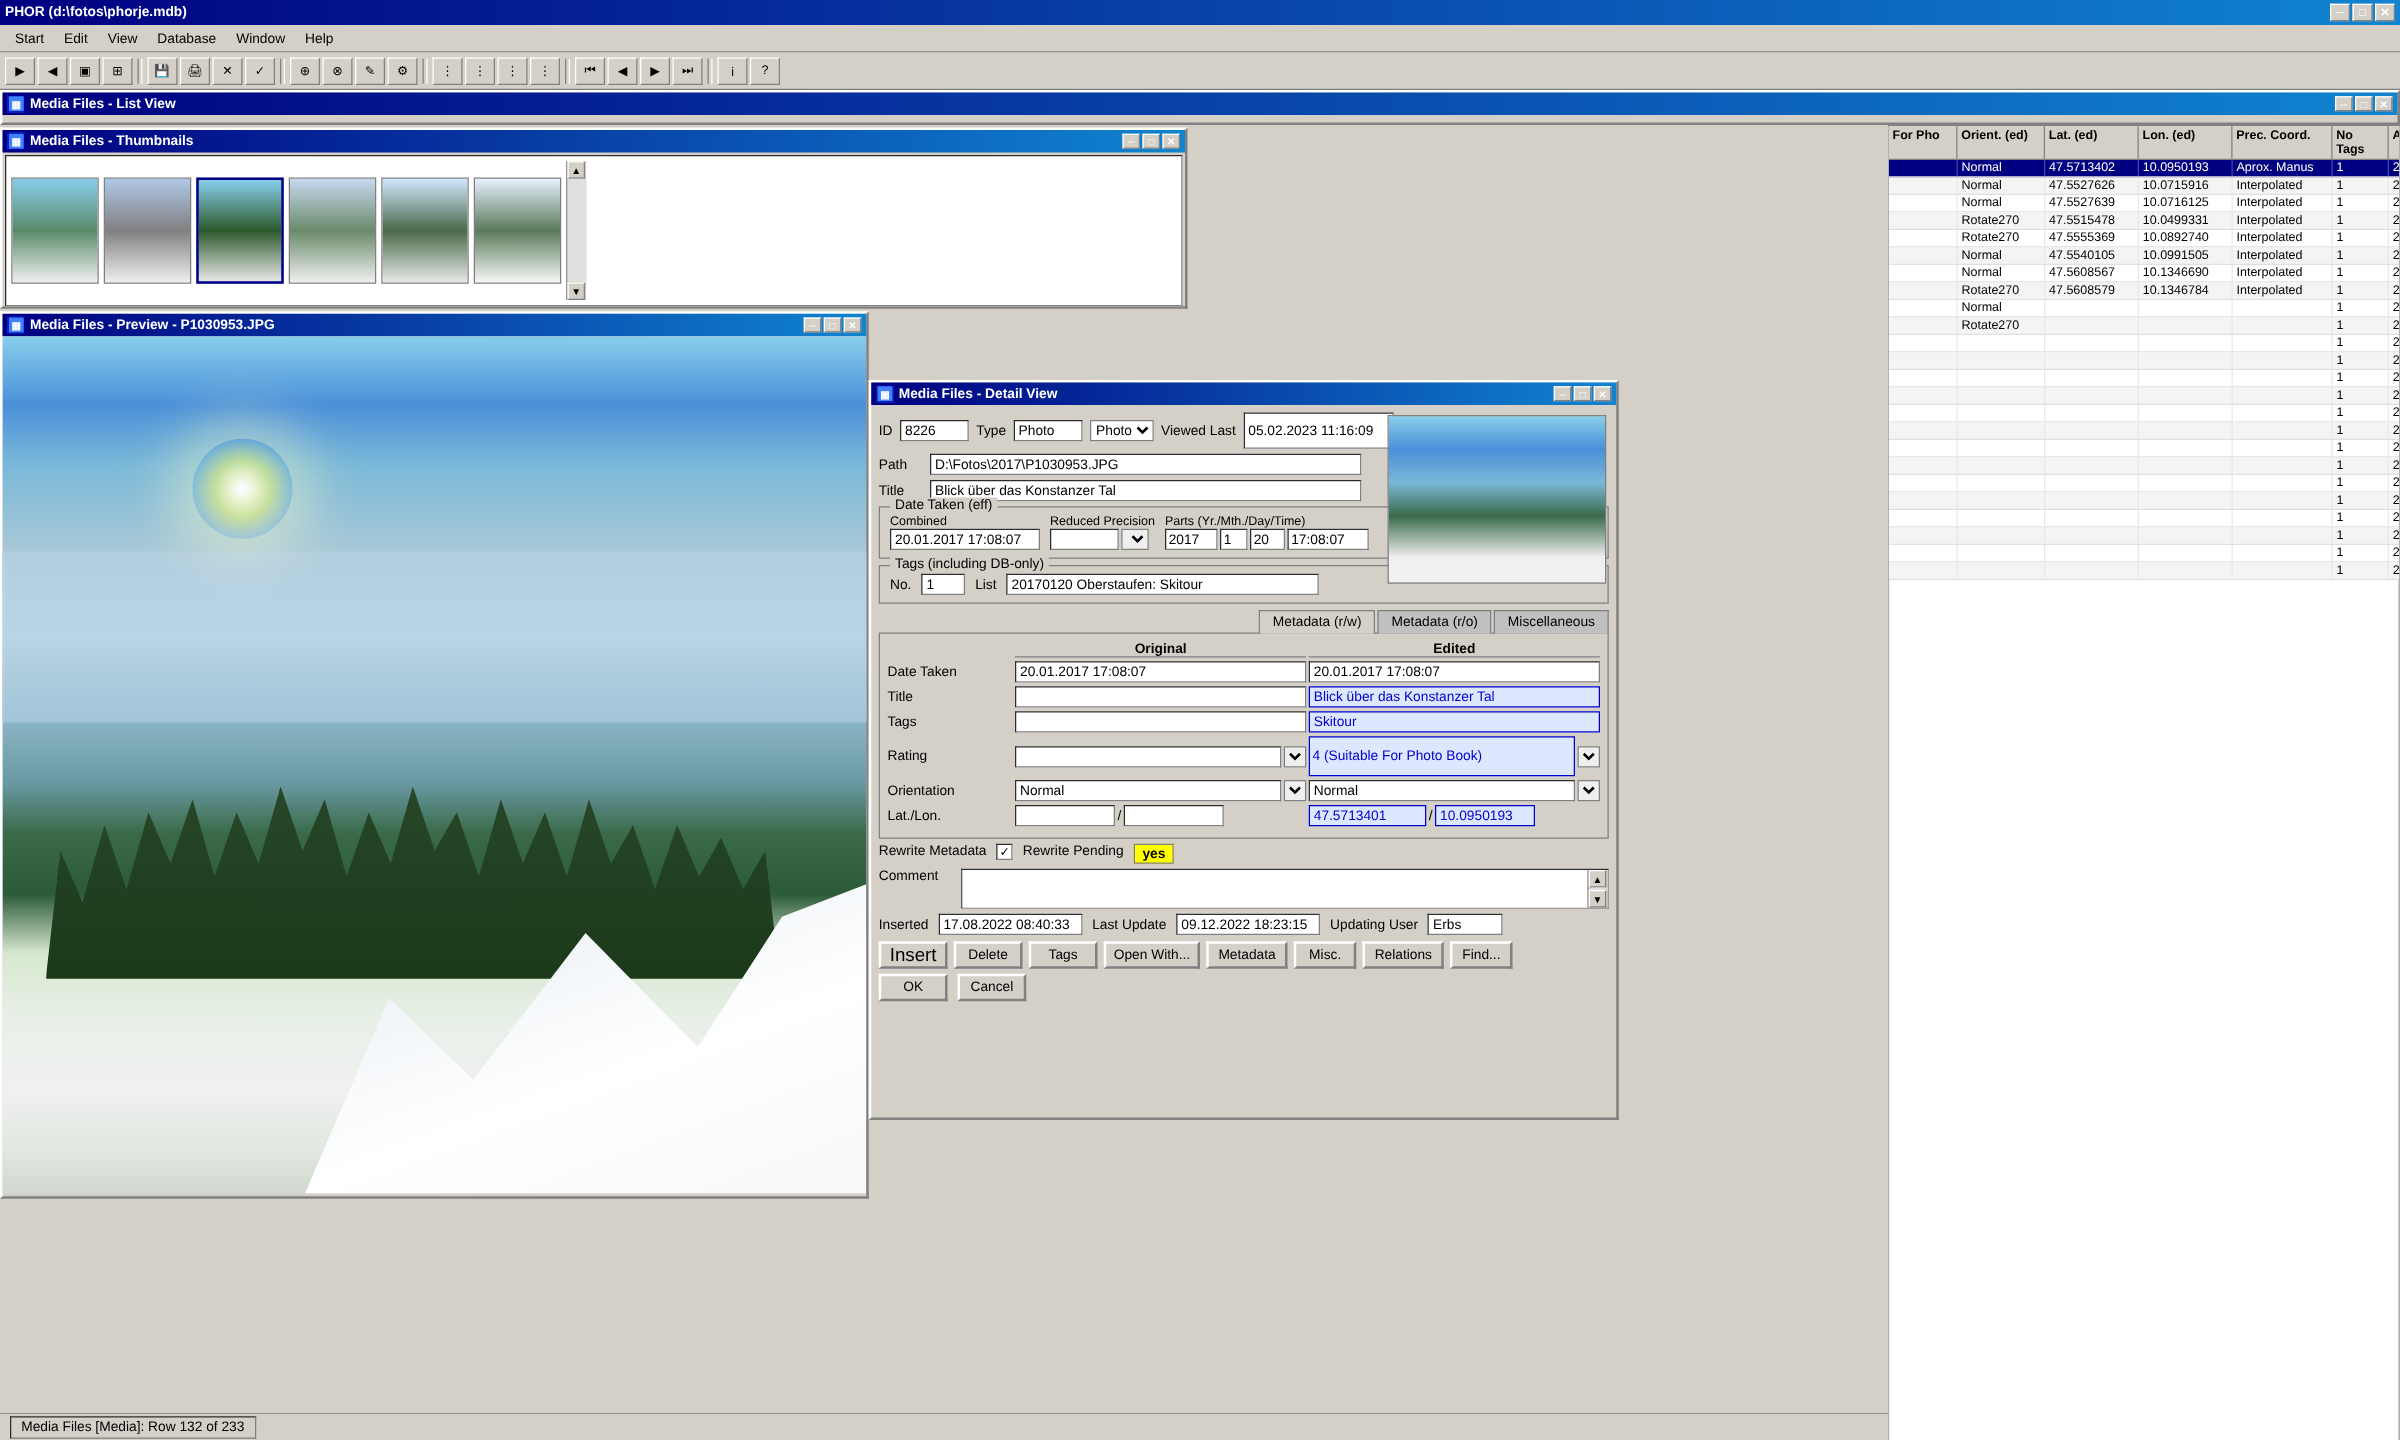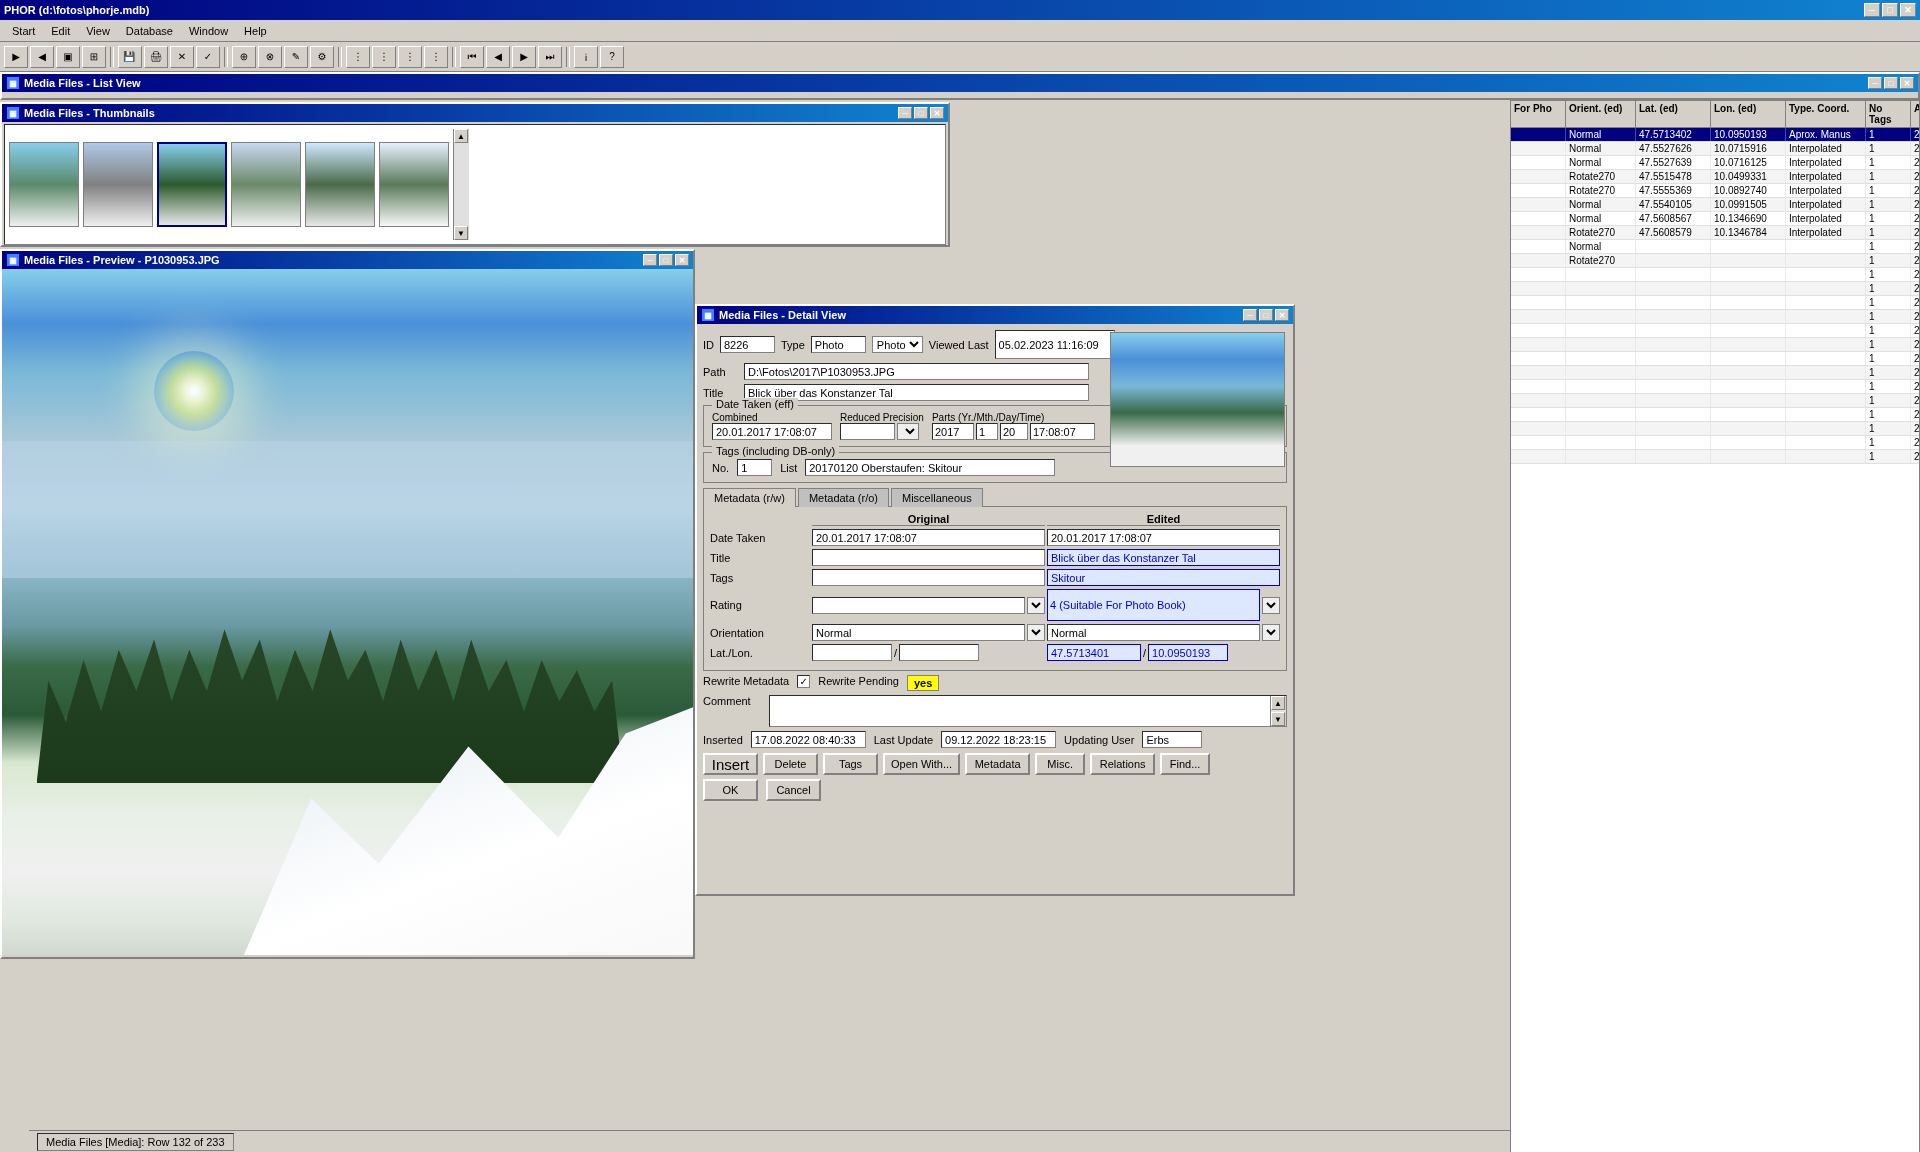--- a/index.html
+++ b/index.html
@@ -352,7 +352,7 @@
       <div style="padding:2px 3px;border-right:1px solid #808080;font-size:10px;font-weight:bold;">Orient. (ed)</div>
       <div style="padding:2px 3px;border-right:1px solid #808080;font-size:10px;font-weight:bold;">Lat. (ed)</div>
       <div style="padding:2px 3px;border-right:1px solid #808080;font-size:10px;font-weight:bold;">Lon. (ed)</div>
-      <div style="padding:2px 3px;border-right:1px solid #808080;font-size:10px;font-weight:bold;">Type. Coord.</div>
+      <div style="padding:2px 3px;border-right:1px solid #808080;font-size:10px;font-weight:bold;">Prec. Coord.</div>
       <div style="padding:2px 3px;border-right:1px solid #808080;font-size:10px;font-weight:bold;">No Tags</div>
       <div style="padding:2px 3px;font-size:10px;font-weight:bold;">All Tags</div>
     </div>

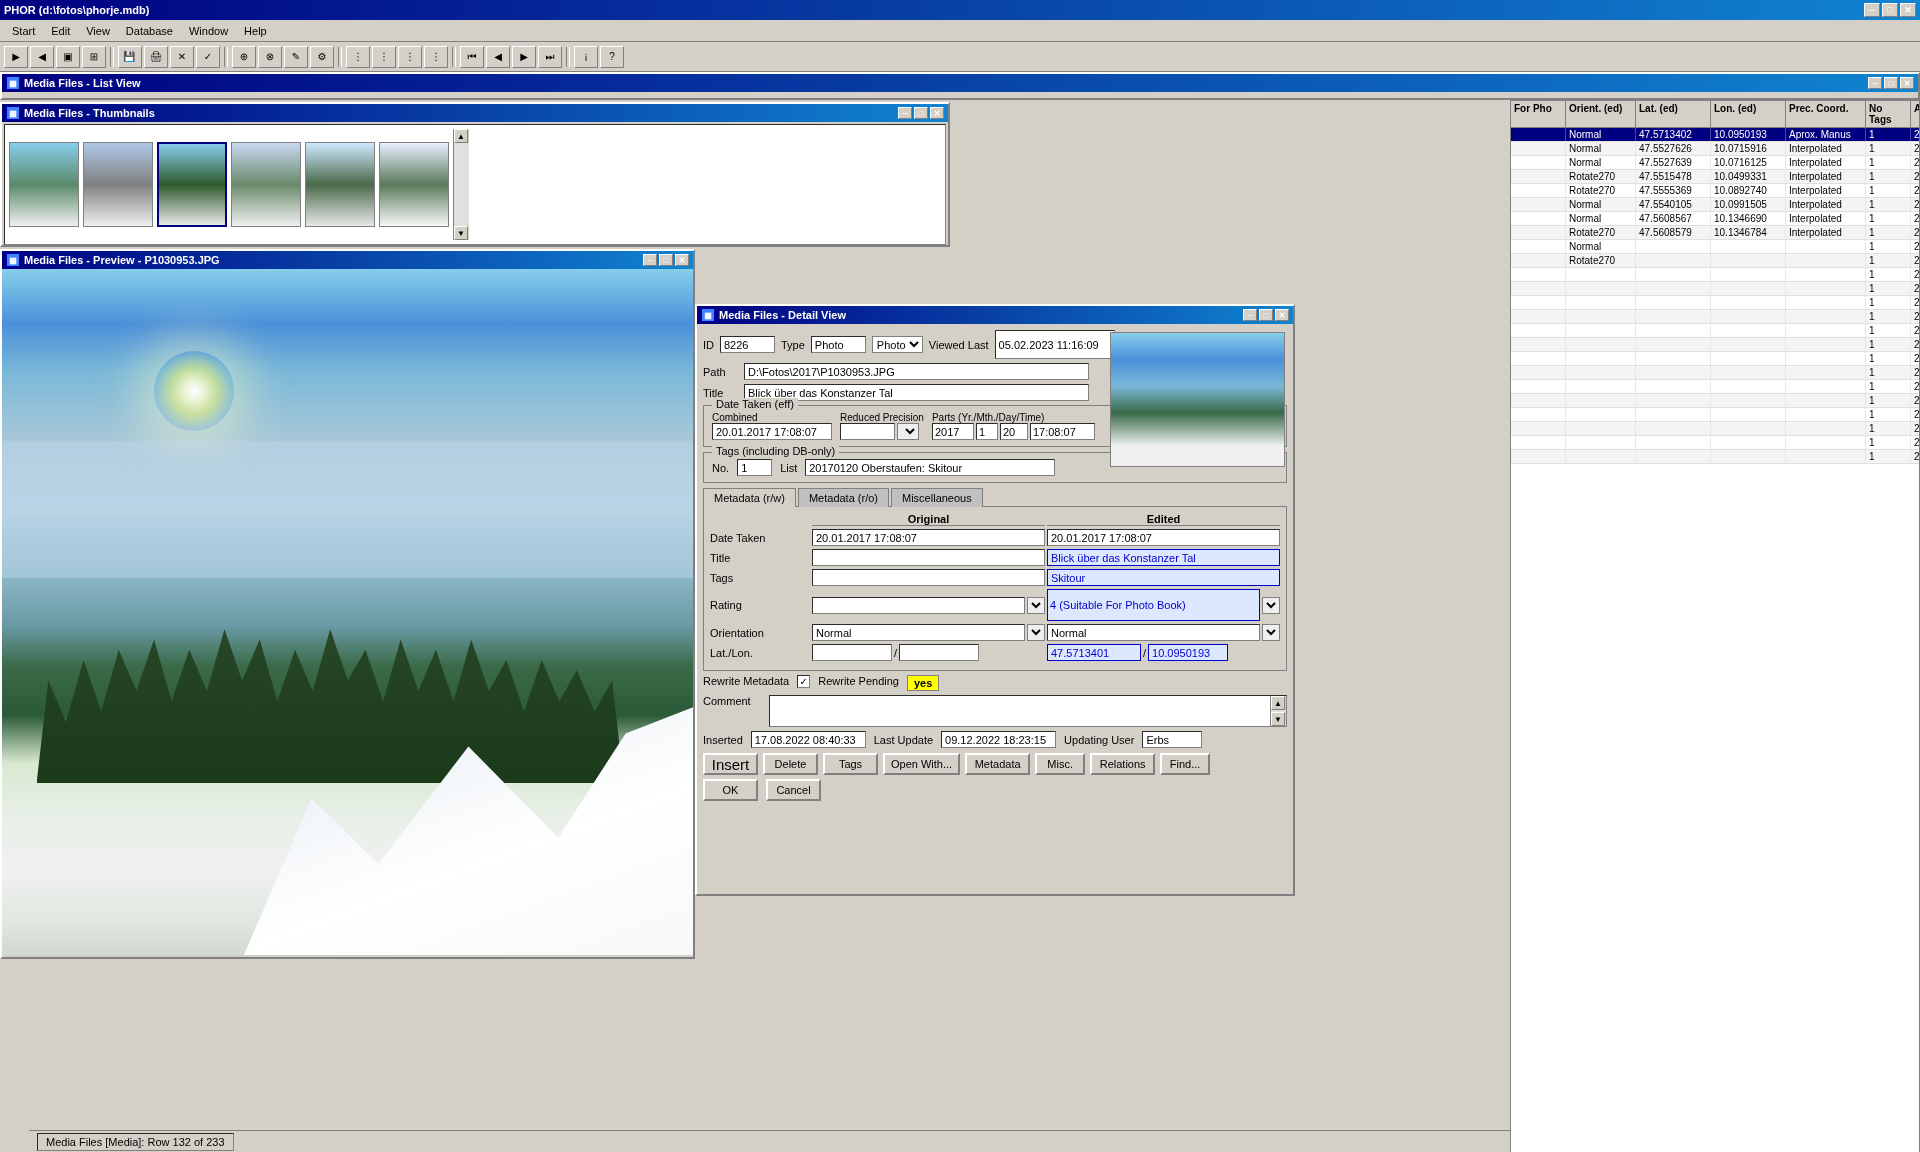--- a/index.html
+++ b/index.html
@@ -225,7 +225,7 @@
         </div>
       </div>
 
-      <div style="margin-bottom:-1px;z-index:1;position:relative;">
+      <div style="margin-bottom:-1px;z-index:1;position:relative;text-align:right;">
         <div style="display:inline-flex;">
           <div style="padding:3px 10px;border:1px solid #808080;border-bottom:none;background:#d4d0c8;font-size:11px;cursor:pointer;margin-right:2px;">Metadata (r/w)</div>
           <div style="padding:3px 10px;border:1px solid #808080;border-bottom:none;background:#c0c0c0;font-size:11px;cursor:pointer;margin-right:2px;">Metadata (r/o)</div>

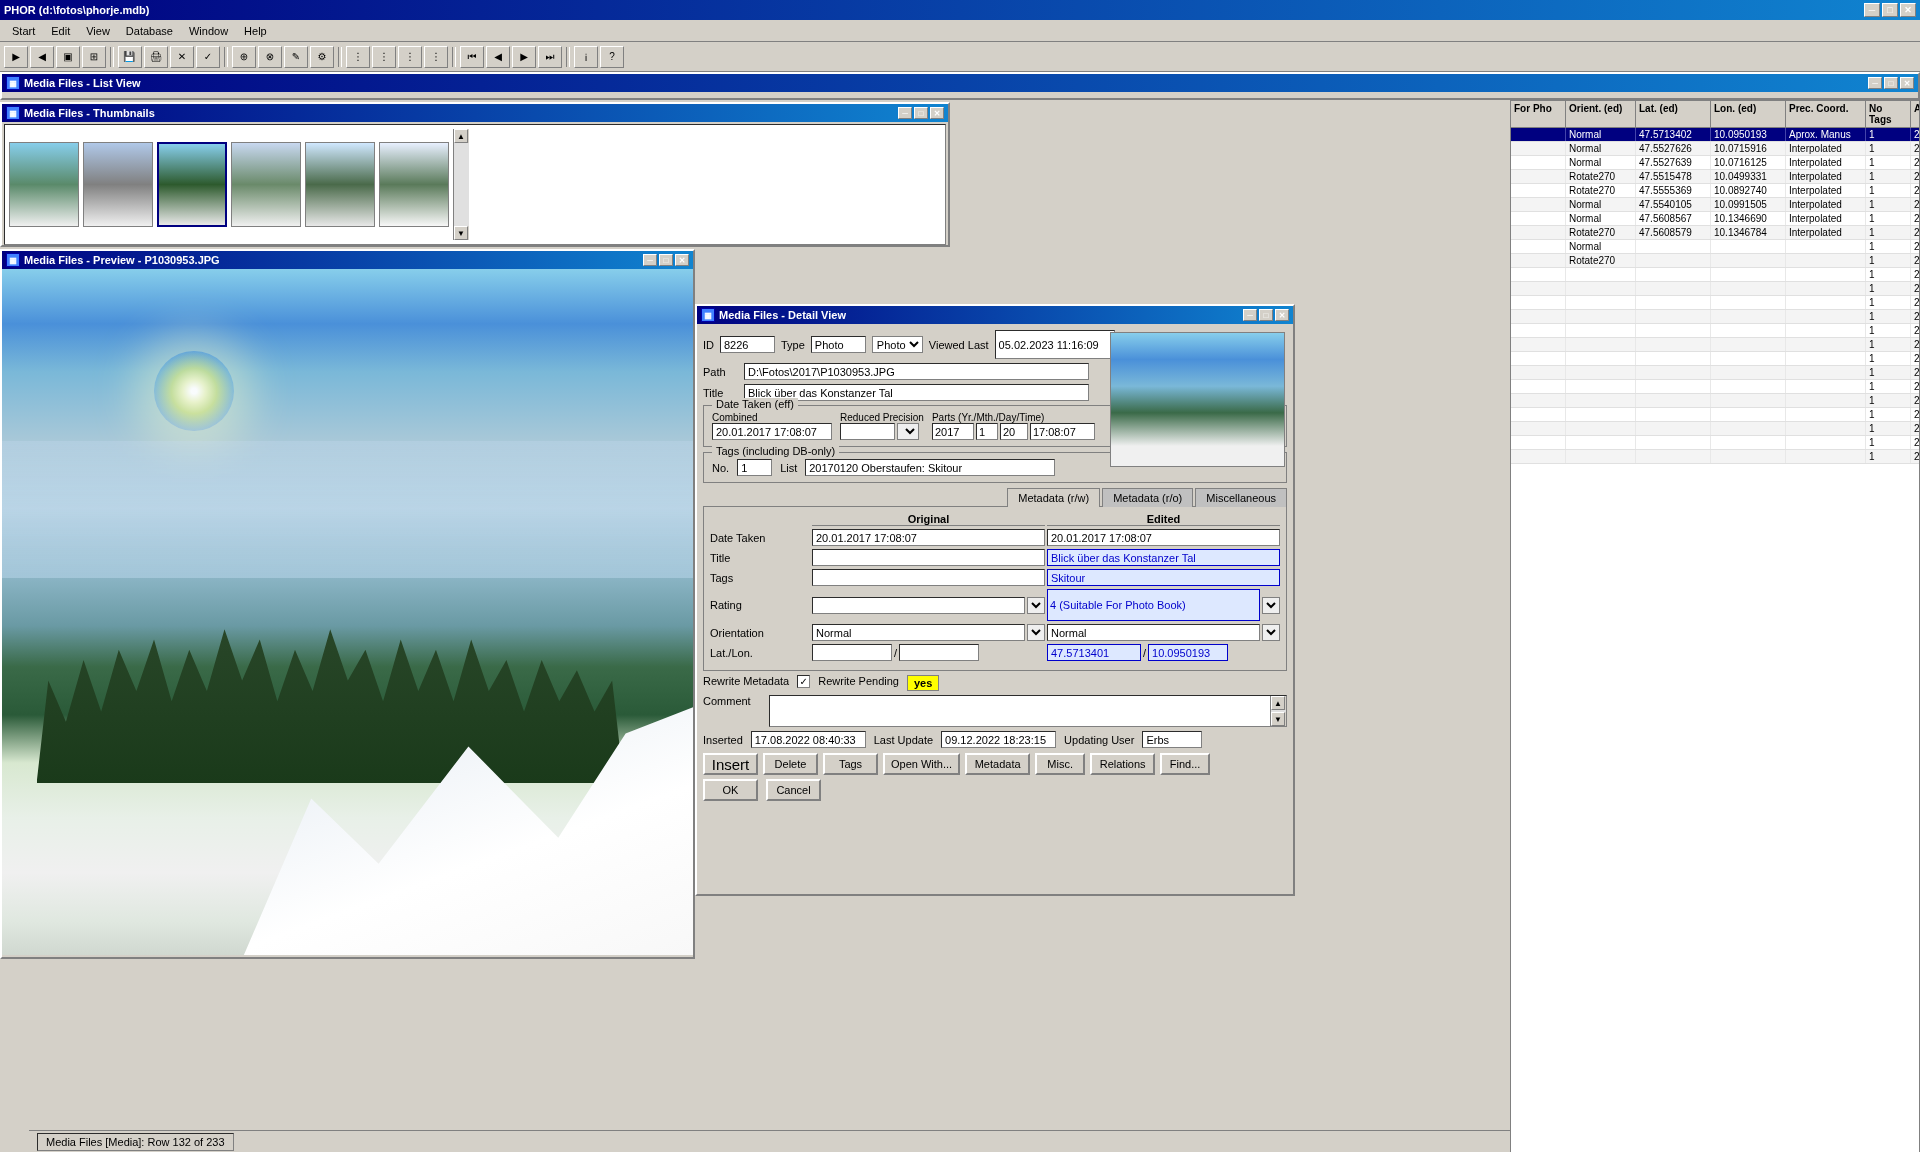--- a/index.html
+++ b/index.html
@@ -578,7 +578,7 @@
 
 </div>
 
-<div style="position:fixed;bottom:0;left:0;right:0;height:22px;background:#d4d0c8;border-top:1px solid #808080;display:flex;align-items:center;padding:0 8px;gap:4px;font-size:11px;margin-left:29px;">
+<div style="position:fixed;bottom:0;left:0;right:0;height:22px;background:#d4d0c8;border-top:1px solid #808080;display:flex;align-items:center;padding:0 8px;gap:4px;font-size:11px;">
   <div style="border:1px inset #808080;padding:1px 8px;height:18px;display:flex;align-items:center;">
     <span>Media Files [Media]: Row 132 of 233</span>
   </div>

